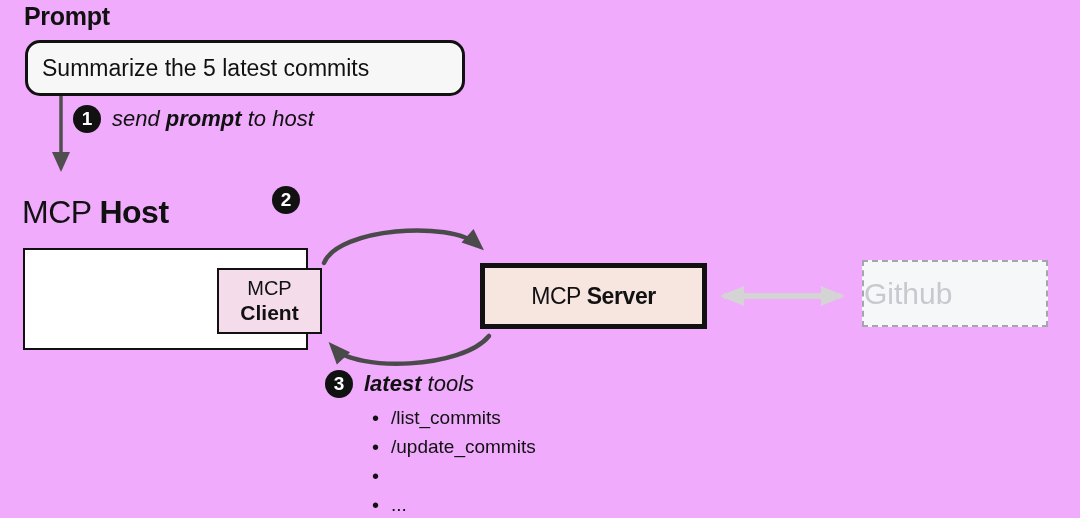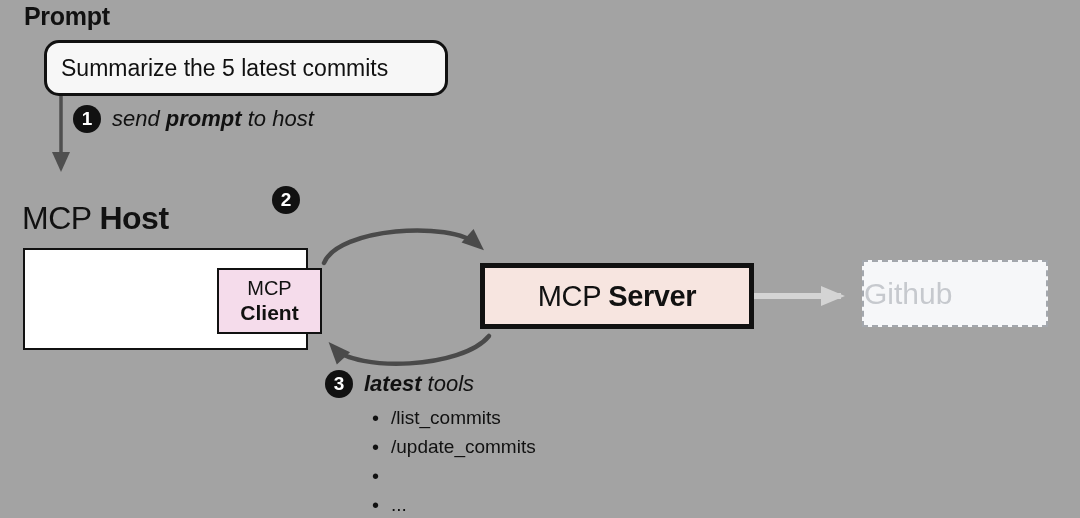--- a/index.html
+++ b/index.html
@@ -8,7 +8,7 @@
     position: relative;
     width: 1080px;
     height: 518px;
-    background: #a3a3a3;
+    background: #f0abfc;
     font-family: "Liberation Sans", sans-serif;
     color: #111111;
     overflow: hidden;

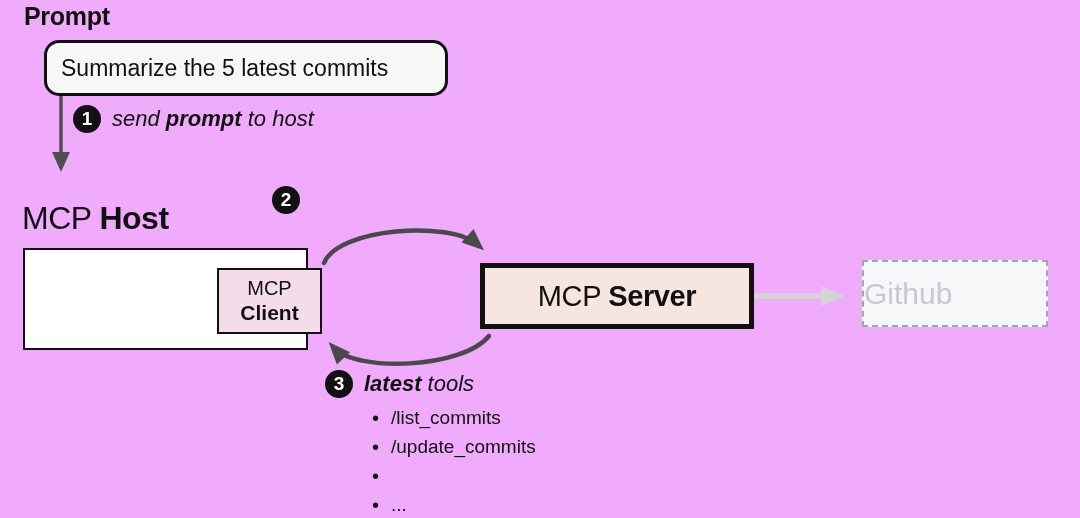--- a/index.html
+++ b/index.html
@@ -29,7 +29,7 @@
   .prompt-bubble {
     position: absolute;
     left: 25px; top: 40px;
-    width: 404px; height: 56px;
+    width: 440px; height: 56px;
     background: #f7f7f7;
     border: 3.5px solid #111111;
     border-radius: 15px;
@@ -37,7 +37,6 @@
     align-items: center;
     padding-left: 14px;
     font-size: 23px;
-    margin-left: 19px;
   }
   .step {
     position: absolute;

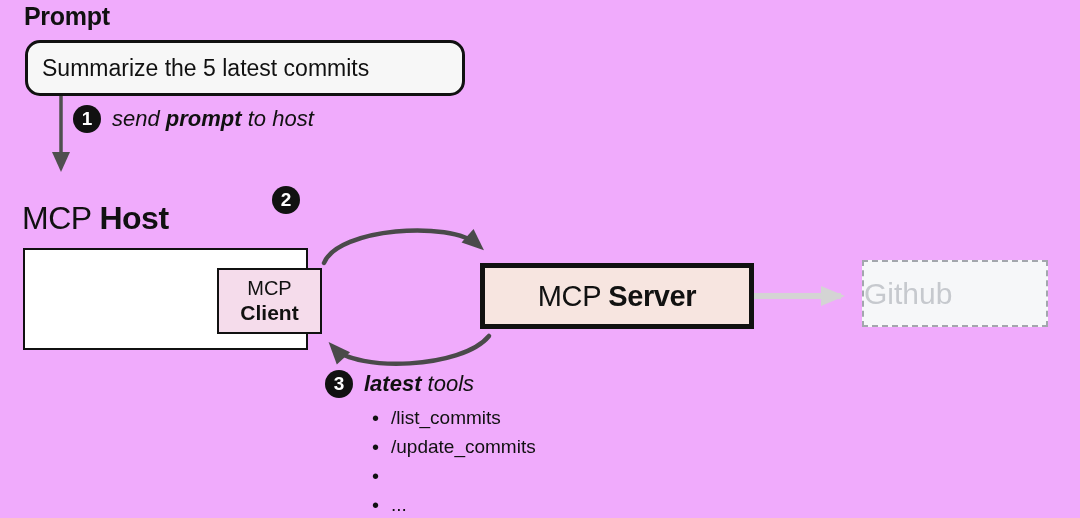--- a/index.html
+++ b/index.html
@@ -64,7 +64,7 @@
   .step-text b { font-weight: 700; }
   .host-label {
     position: absolute;
-    left: 22px; top: 200px;
+    left: 22px; top: 194px;
     font-size: 32px;
     letter-spacing: -0.5px;
   }

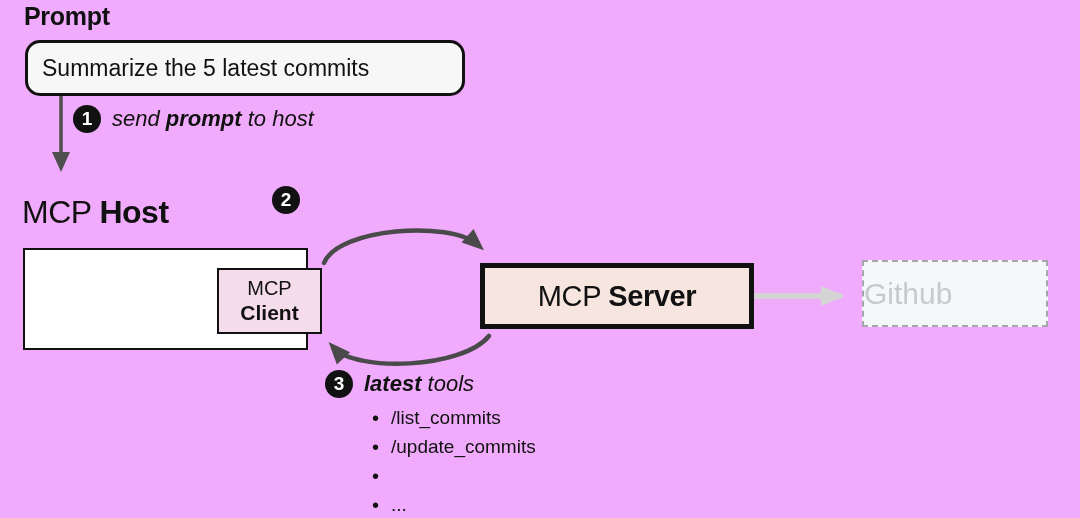--- a/index.html
+++ b/index.html
@@ -93,13 +93,13 @@
   .server-box {
     position: absolute;
     left: 480px; top: 263px;
-    width: 274px; height: 66px;
+    width: 227px; height: 66px;
     background: #f7e5e0;
     border: 5px solid #111111;
     display: flex;
     align-items: center;
     justify-content: center;
-    font-size: 29px;
+    font-size: 23px;
     letter-spacing: -0.4px;
   }
   .github-box {

